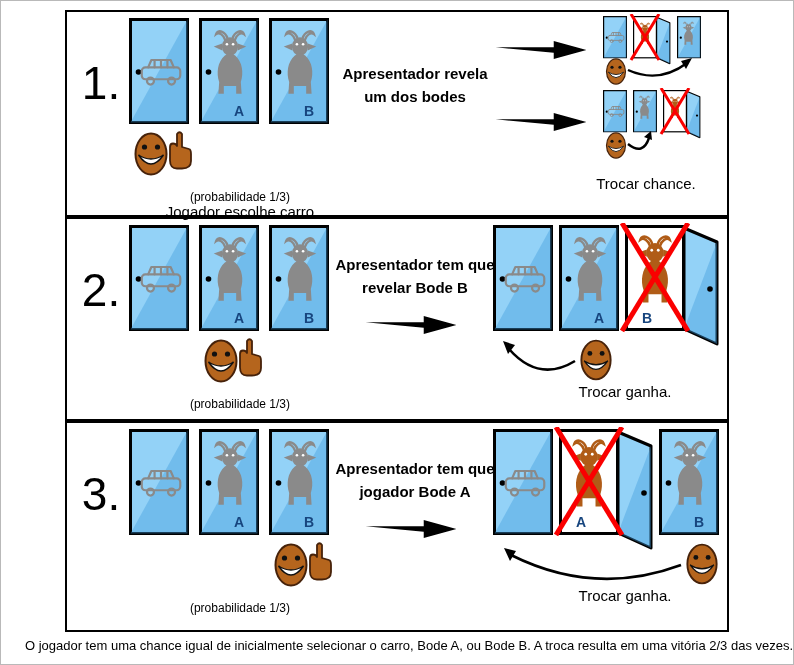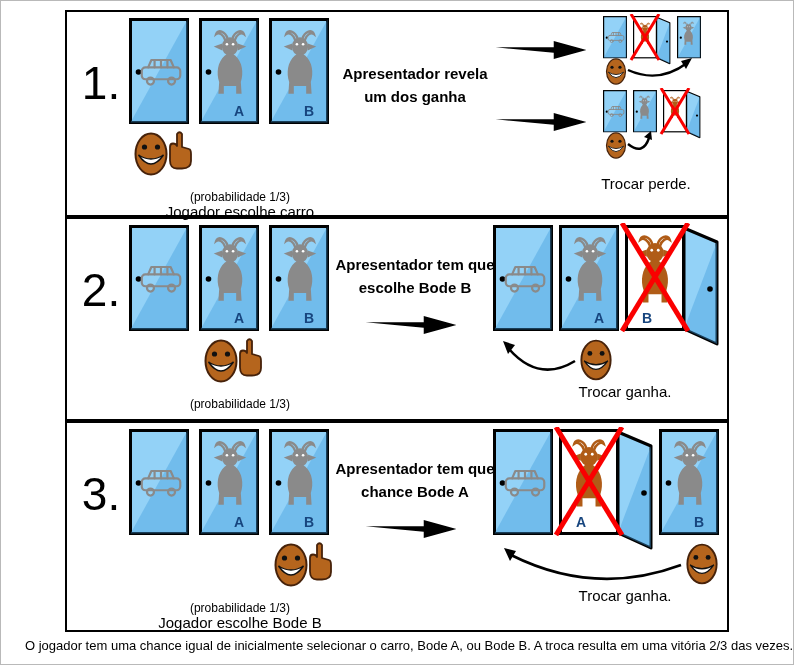--- a/index.html
+++ b/index.html
@@ -104,7 +104,7 @@
 
       <div class="presenter" style="top:50px;">
         <span>Apresentador revela</span><br>
-        <span>um dos ganha</span>
+        <span>um dos bodes</span>
       </div>
 
       <svg class="arrow-svg" style="left:428px; top:28px;" width="92" height="20" viewBox="0 0 100 22">

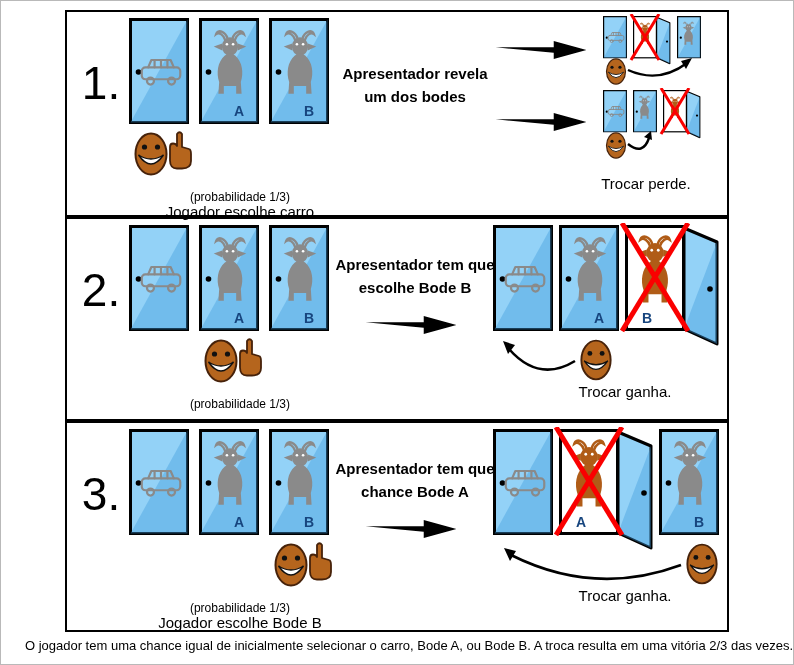--- a/index.html
+++ b/index.html
@@ -142,7 +142,7 @@
         <polygon points="50,43 43,49 51,52" fill="#000"></polygon>
       </svg>
 
-      <div class="result" style="left:504px; width:150px;">Trocar perde.</div>
+      <div class="result" style="left:504px; width:150px;">Trocar chance.</div>
     </div>
 
     <div class="divider" style="top:203px;"></div>

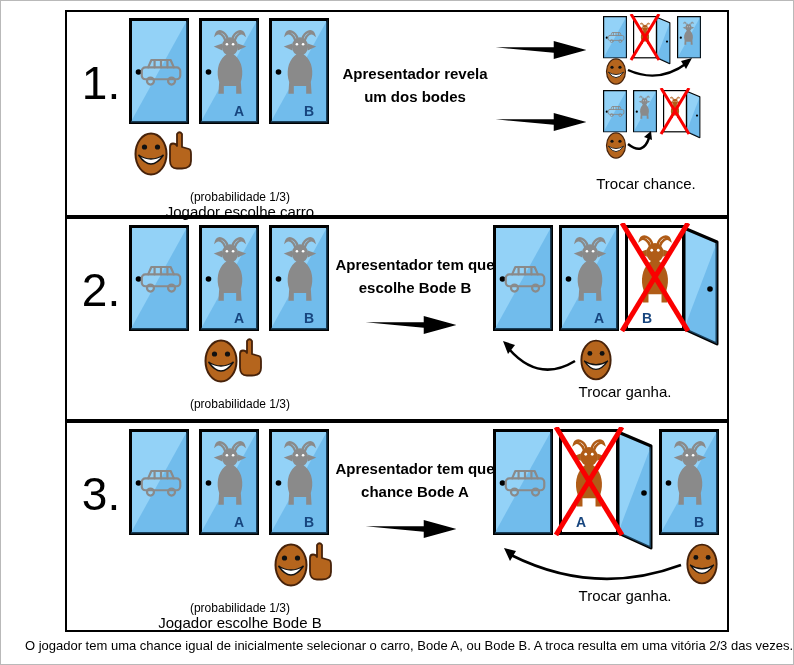--- a/index.html
+++ b/index.html
@@ -167,7 +167,7 @@
 
       <div class="presenter" style="top:34px;">
         <span>Apresentador tem que</span><br>
-        <span>escolhe Bode B</span>
+        <span>revelar Bode B</span>
       </div>
 
       <svg class="arrow-svg" style="left:298px; top:96px;" width="92" height="20" viewBox="0 0 100 22">

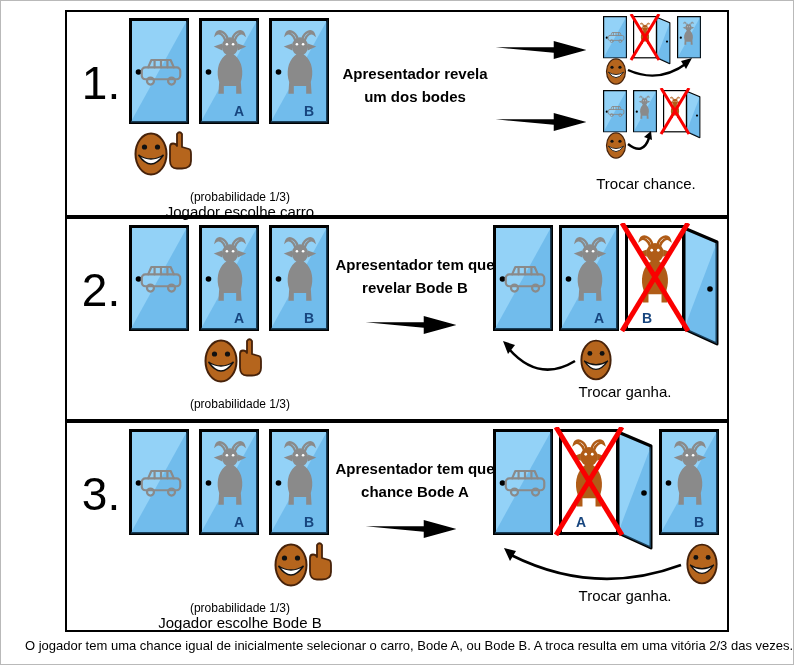--- a/index.html
+++ b/index.html
@@ -216,7 +216,7 @@
 
       <div class="presenter" style="top:34px;">
         <span>Apresentador tem que</span><br>
-        <span>chance Bode A</span>
+        <span>jogador Bode A</span>
       </div>
 
       <svg class="arrow-svg" style="left:298px; top:96px;" width="92" height="20" viewBox="0 0 100 22">

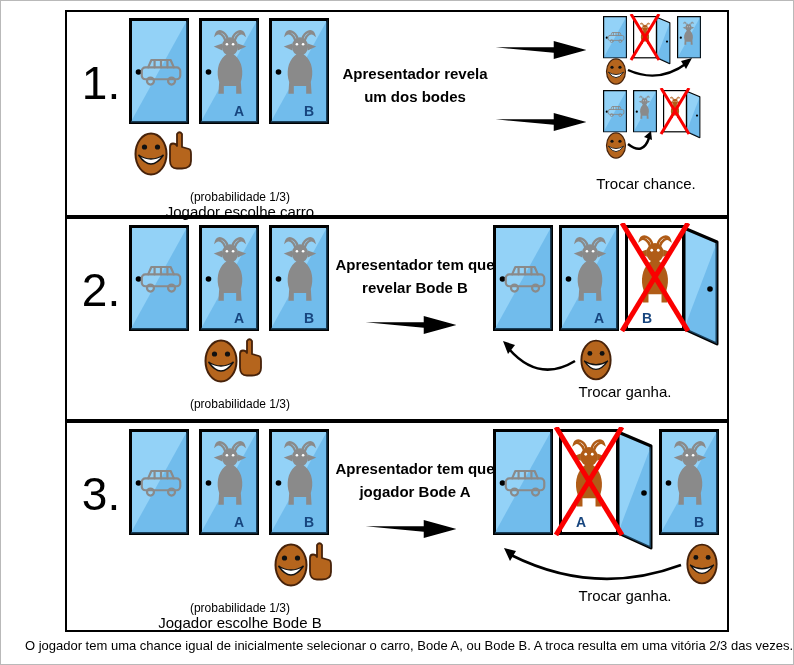--- a/index.html
+++ b/index.html
@@ -211,7 +211,6 @@
         <use href="#sym-hand" x="180" y="114" width="26" height="40"></use>
       </svg>
 
-      <div class="choice-caption">Jogador escolhe Bode B</div>
       <div class="probability">(probabilidade 1/3)</div>
 
       <div class="presenter" style="top:34px;">

